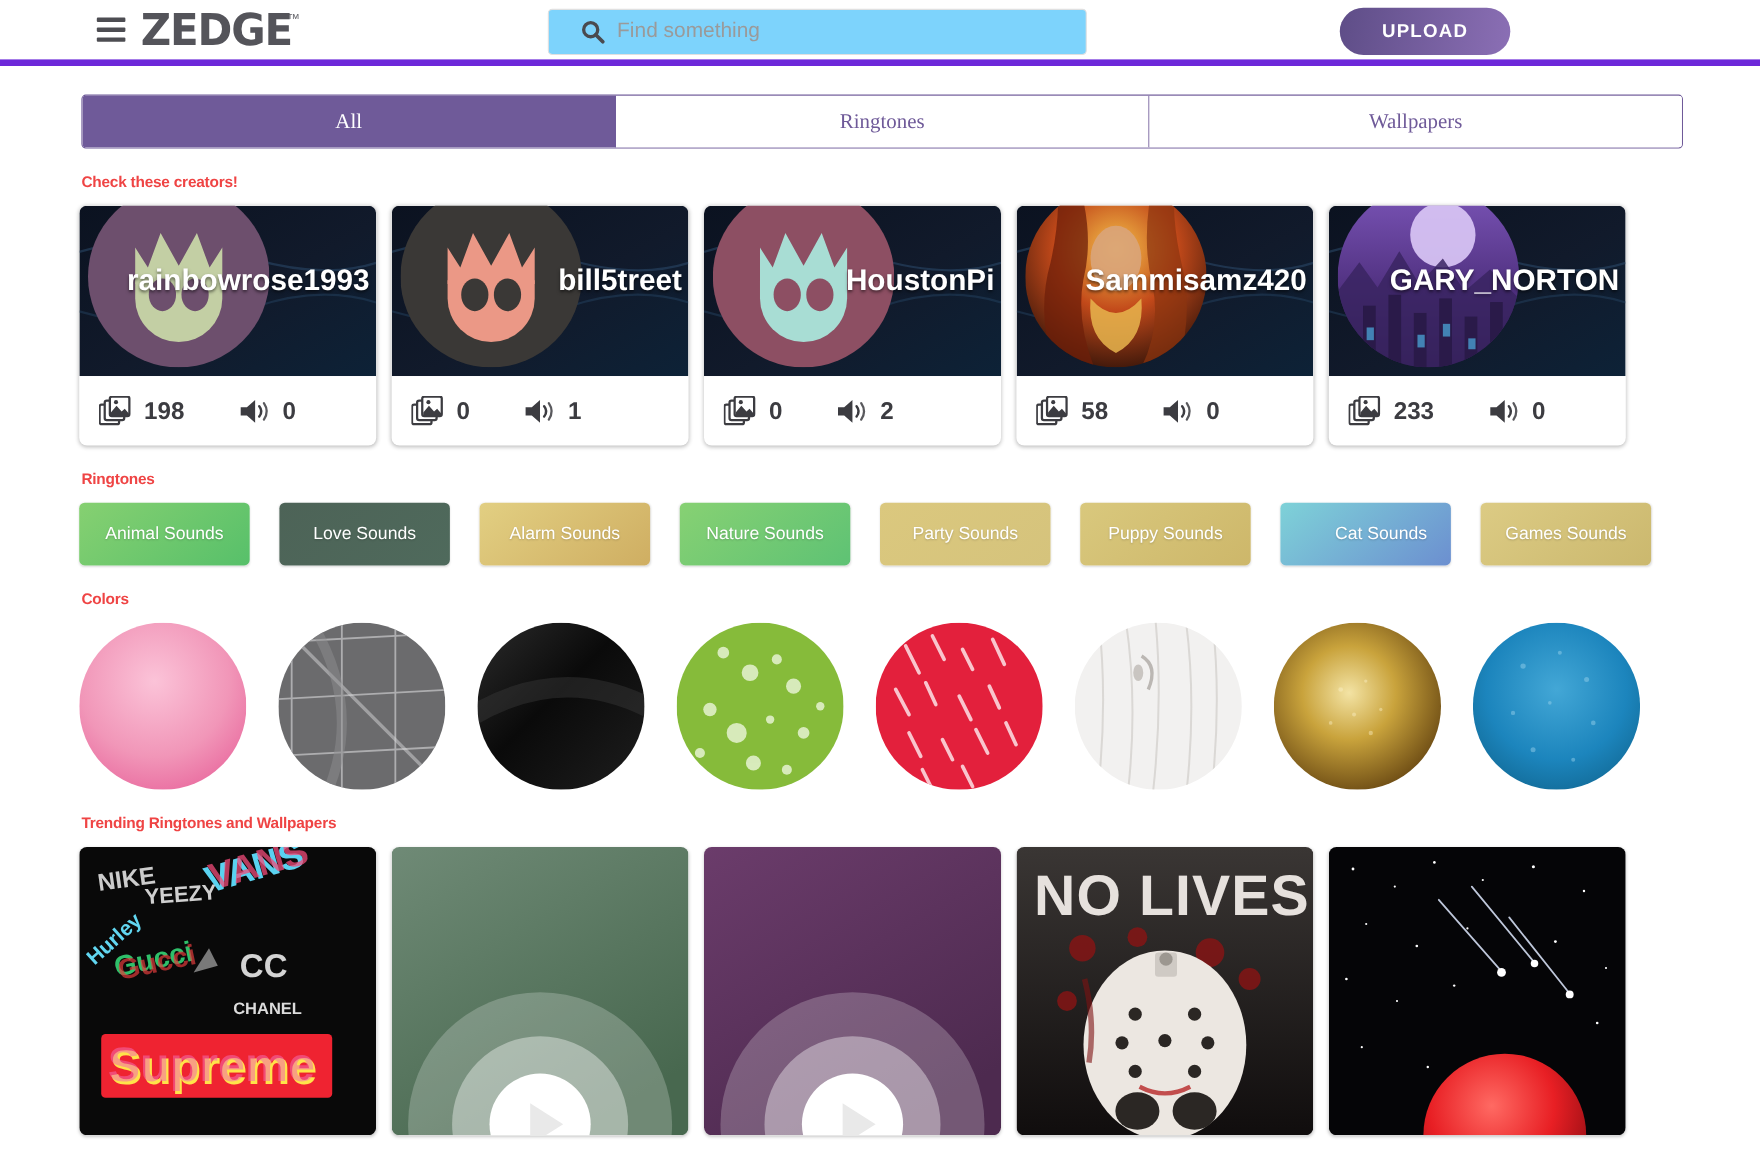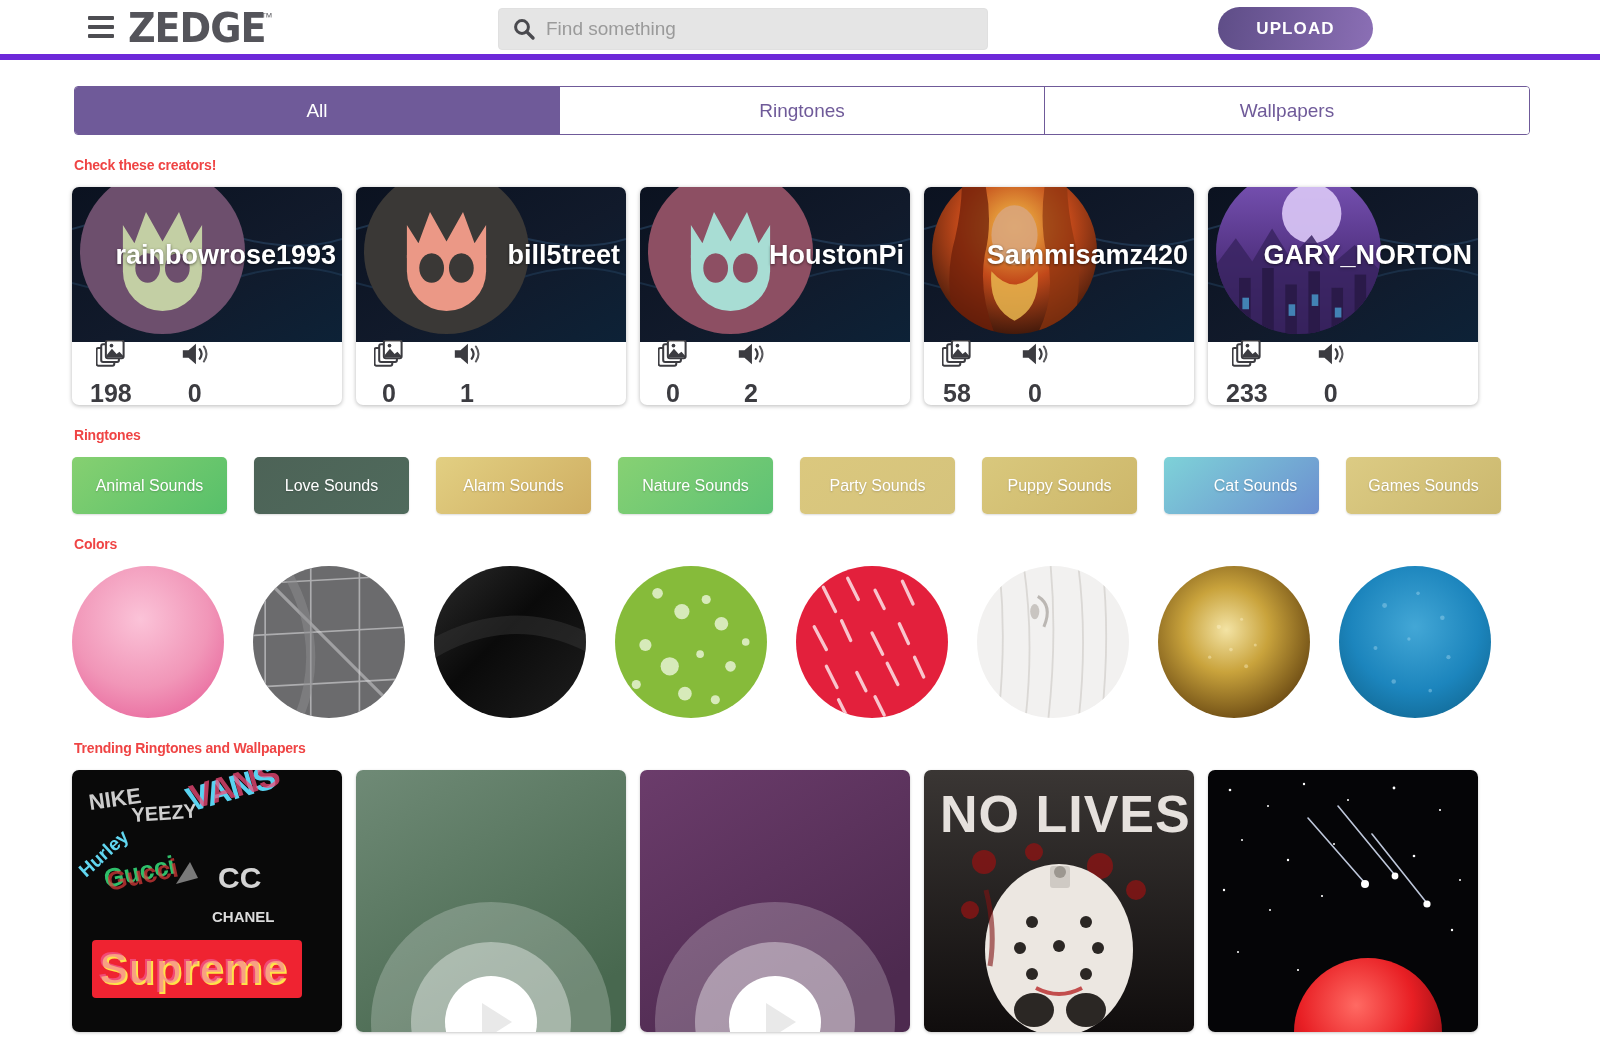--- a/index.html
+++ b/index.html
@@ -53,9 +53,9 @@
     width: 490px; height: 42px;
     border: 1px solid #e0e0e0;
     border-radius: 4px;
-    background: #e5e5e5;
+    background: #7dd3fc;
     display: flex; align-items: center;
-    padding-left: 13px;
+    padding-left: 28px;
   }
   .search-icon { width: 24px; height: 24px; flex: 0 0 24px; margin-right: 10px; }
   .search-input {

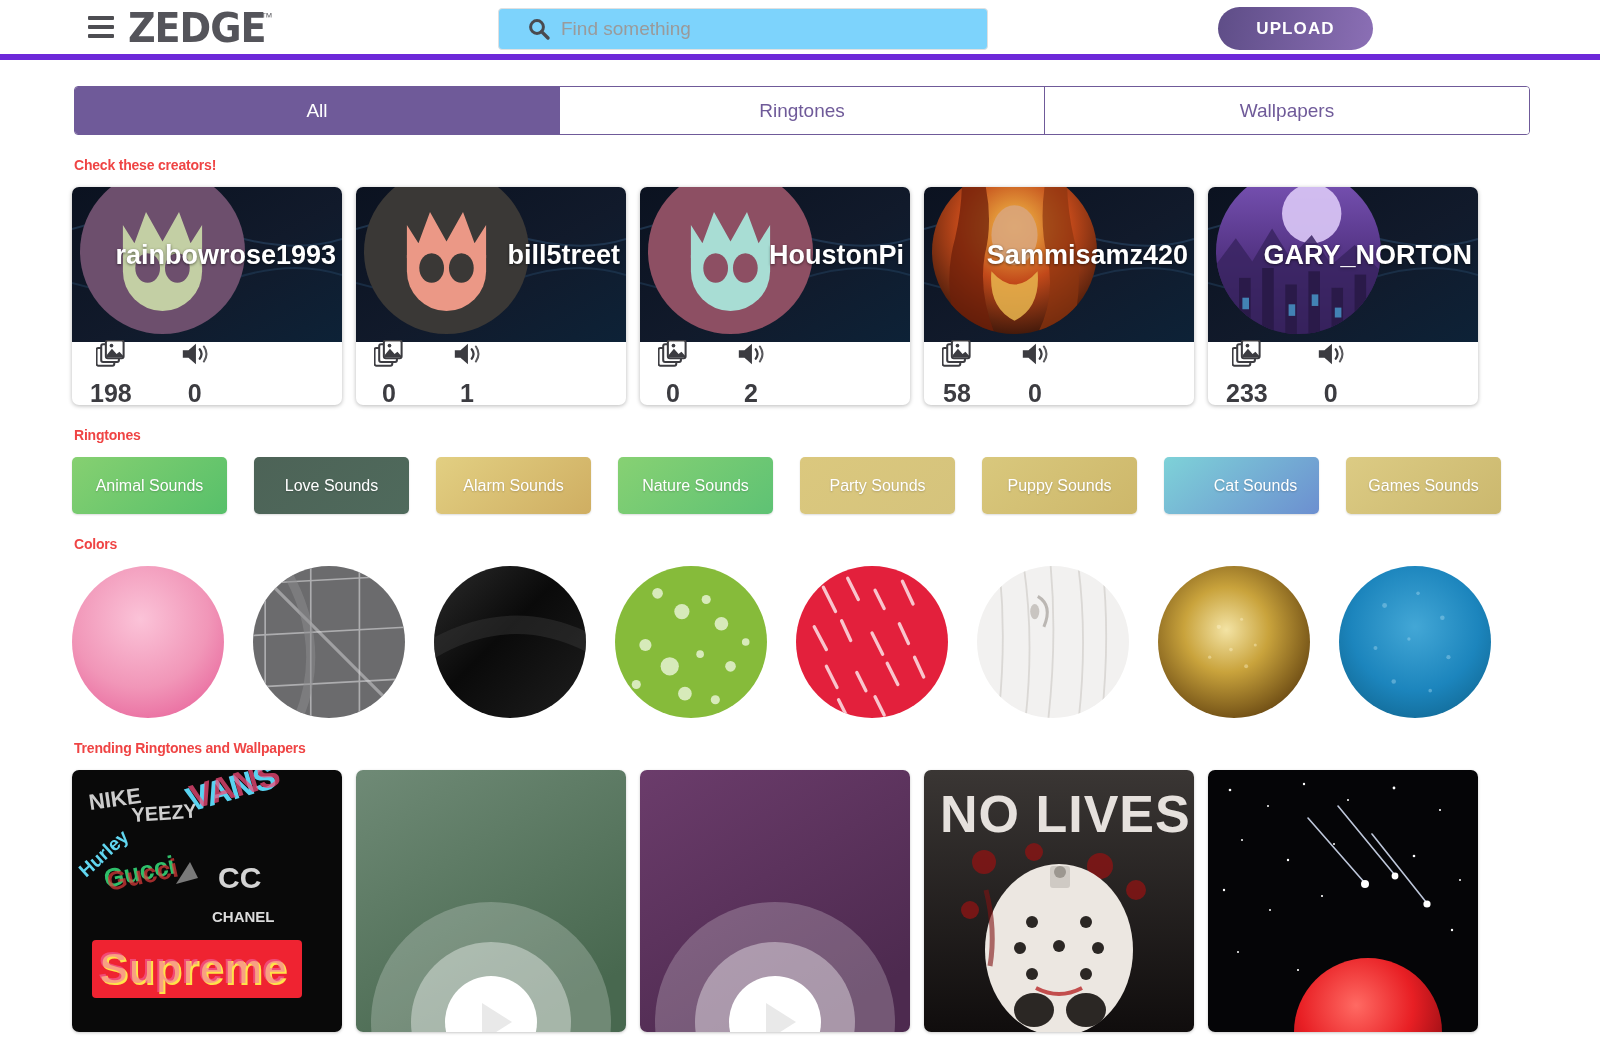--- a/index.html
+++ b/index.html
@@ -85,6 +85,7 @@
     border: 1px solid #6f5a99;
     border-radius: 4px;
     overflow: hidden;
+    font-family: Liberation Serif, serif;
   }
   .tab {
     flex: 1 1 0;

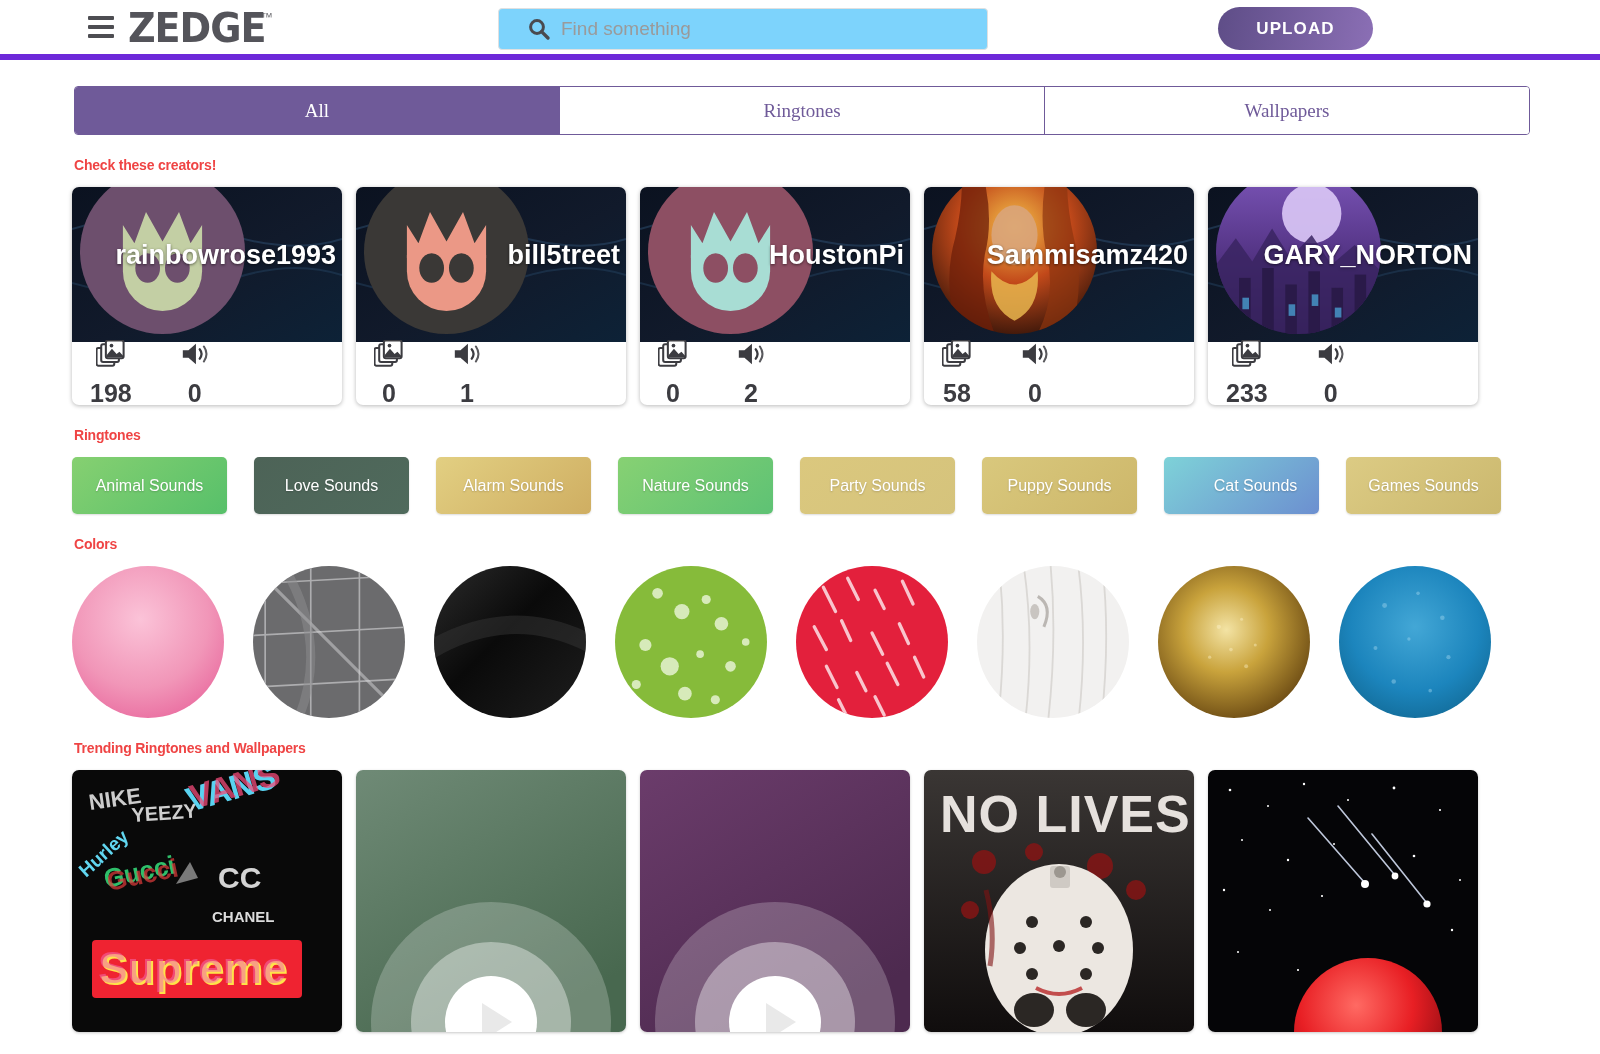--- a/index.html
+++ b/index.html
@@ -165,7 +165,7 @@
   }
   .stat {
     display: flex; align-items: center; gap: 11px;
-    font-size: 25px; font-weight: 700; color: #3c3c41; flex-direction: column;
+    font-size: 22px; font-weight: 700; color: #3c3c41;
   }
   .divider-wrap { display: flex; align-items: center; padding: 0 24px; }
   .icon-imgstack { width: 30px; height: 28px; }

